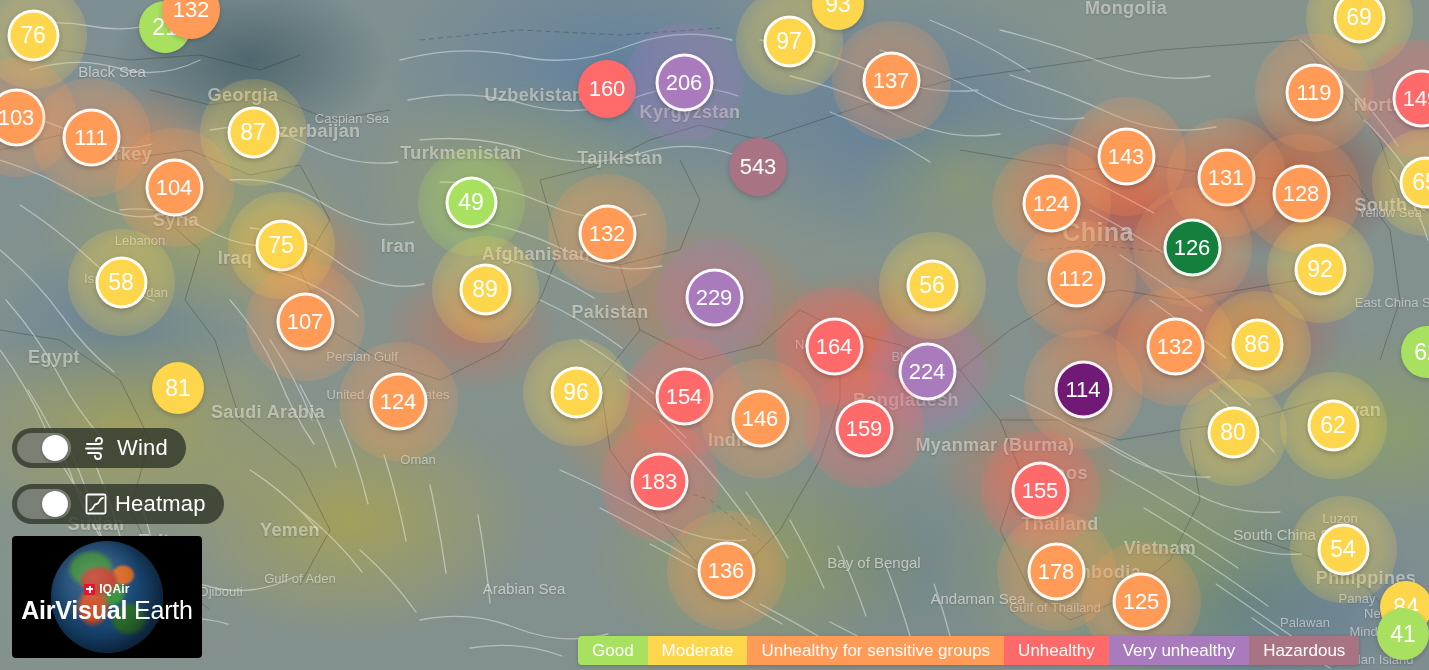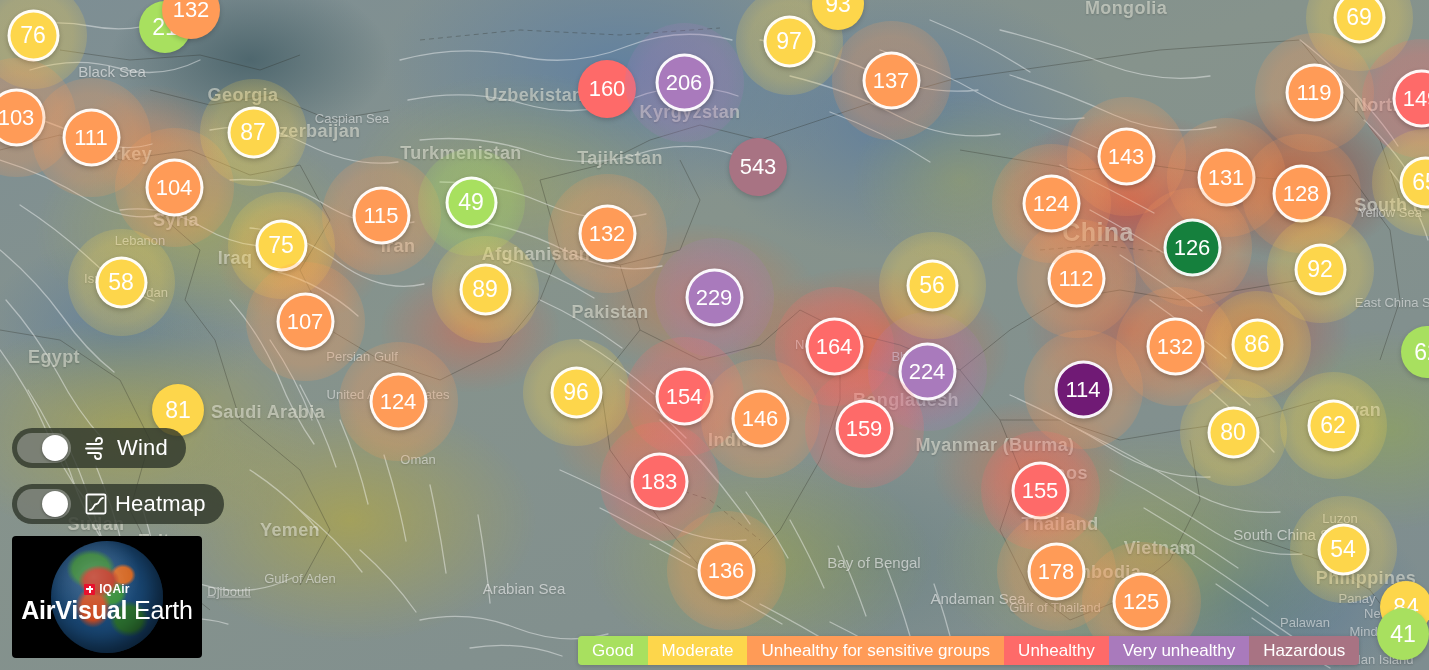--- a/index.html
+++ b/index.html
@@ -385,10 +385,6 @@
           <div class="halo" style="width: 107px; height: 107px; background: radial-gradient(circle, rgba(253, 214, 75, 0.34) 0%, rgba(253, 214, 75, 0.3) 52%, rgba(253, 214, 75, 0.16) 74%, rgba(253, 214, 75, 0) 100%);"></div>
           <div class="core" style="width: 52px; height: 52px; background: rgb(253, 214, 75); font-size: 23px;">87</div>
         </div>
-        <div class="bubble" style="left: 381px; top: 215px; width: 119px; height: 119px;">
-          <div class="halo" style="width: 119px; height: 119px; background: radial-gradient(circle, rgba(255, 155, 87, 0.34) 0%, rgba(255, 155, 87, 0.3) 52%, rgba(255, 155, 87, 0.16) 74%, rgba(255, 155, 87, 0) 100%);"></div>
-          <div class="core" style="width: 58px; height: 58px; background: rgb(255, 155, 87); font-size: 22px;">115</div>
-        </div>
         <div class="bubble" style="left: 281px; top: 245px; width: 107px; height: 107px;">
           <div class="halo" style="width: 107px; height: 107px; background: radial-gradient(circle, rgba(253, 214, 75, 0.34) 0%, rgba(253, 214, 75, 0.3) 52%, rgba(253, 214, 75, 0.16) 74%, rgba(253, 214, 75, 0) 100%);"></div>
           <div class="core" style="width: 52px; height: 52px; background: rgb(253, 214, 75); font-size: 23px;">75</div>

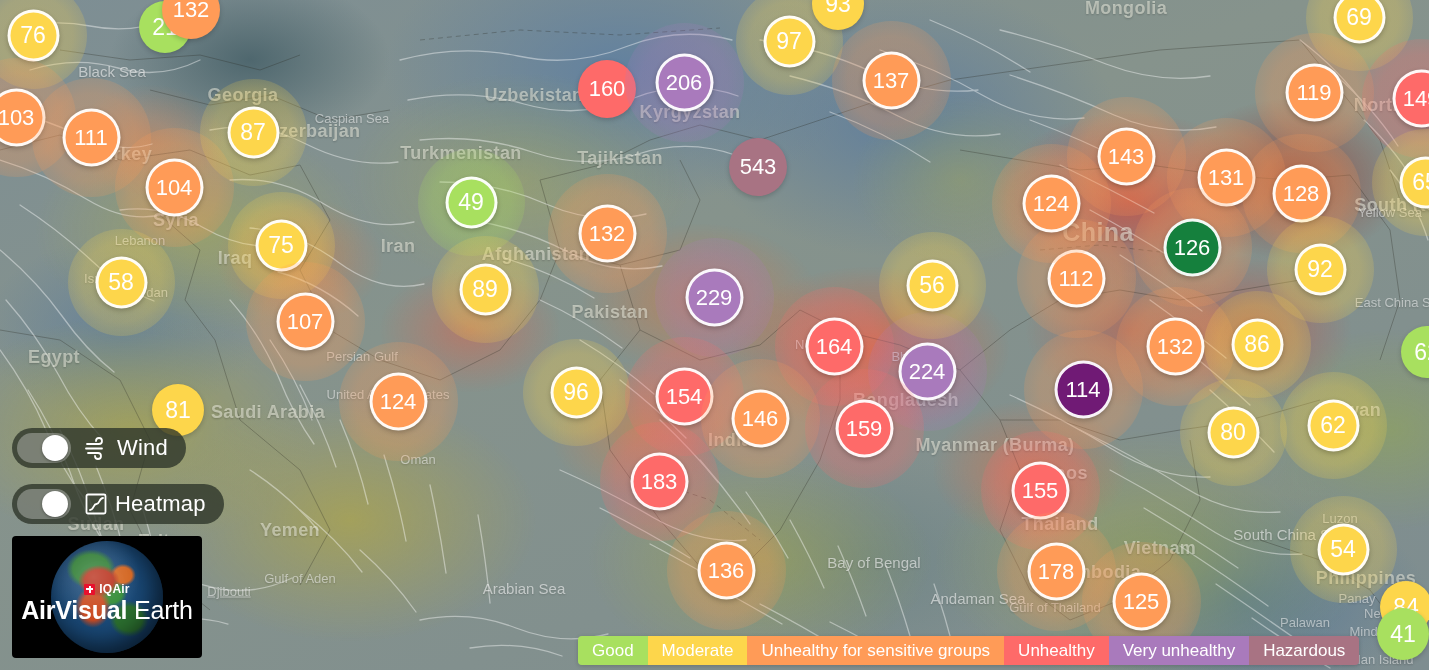--- a/index.html
+++ b/index.html
@@ -405,7 +405,7 @@
           <div class="halo" style="width: 107px; height: 107px; background: radial-gradient(circle, rgba(253, 214, 75, 0.34) 0%, rgba(253, 214, 75, 0.3) 52%, rgba(253, 214, 75, 0.16) 74%, rgba(253, 214, 75, 0) 100%);"></div>
           <div class="core" style="width: 52px; height: 52px; background: rgb(253, 214, 75); font-size: 23px;">89</div>
         </div>
-        <div class="bubble nohalo" style="left: 178px; top: 410px; width: 52px; height: 52px;">
+        <div class="bubble nohalo" style="left: 178px; top: 388px; width: 52px; height: 52px;">
           <div class="core" style="width: 52px; height: 52px; background: rgb(253, 214, 75); font-size: 23px;">81</div>
         </div>
         <div class="bubble" style="left: 398px; top: 401px; width: 119px; height: 119px;">

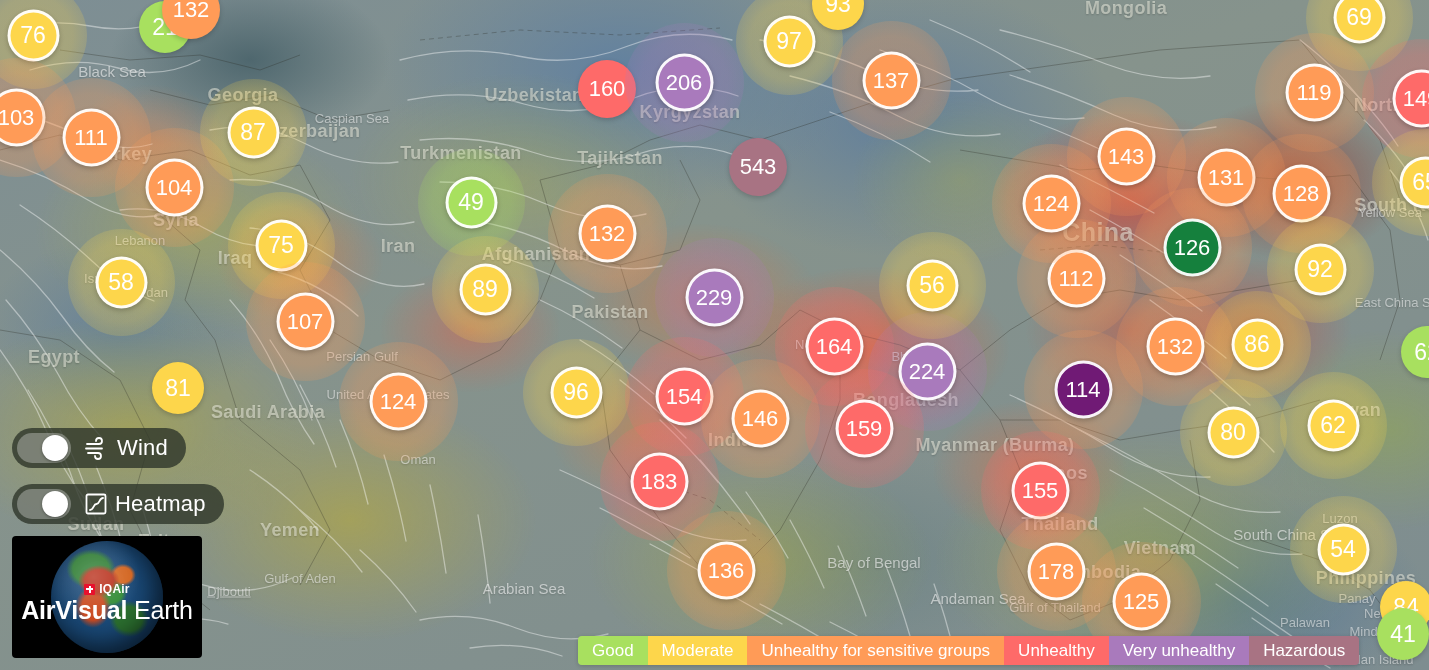--- a/index.html
+++ b/index.html
@@ -328,7 +328,7 @@
         <div class="lbl country" style="left: 168px; top: 541px;">Eritrea</div>
         <div class="lbl country" style="left: 290px; top: 530px;">Yemen</div>
         <div class="lbl small" style="left: 300px; top: 578px;">Gulf of Aden</div>
-        <div class="lbl small" style="left: 229px; top: 591px; text-decoration: underline;">Djibouti</div>
+        <div class="lbl small" style="left: 221px; top: 591px;">Djibouti</div>
         <div class="lbl sea" style="left: 524px; top: 588px;">Arabian Sea</div>
         <div class="lbl country" style="left: 730px; top: 440px;">India</div>
         <div class="lbl small" style="left: 812px; top: 344px;">Nepal</div>

